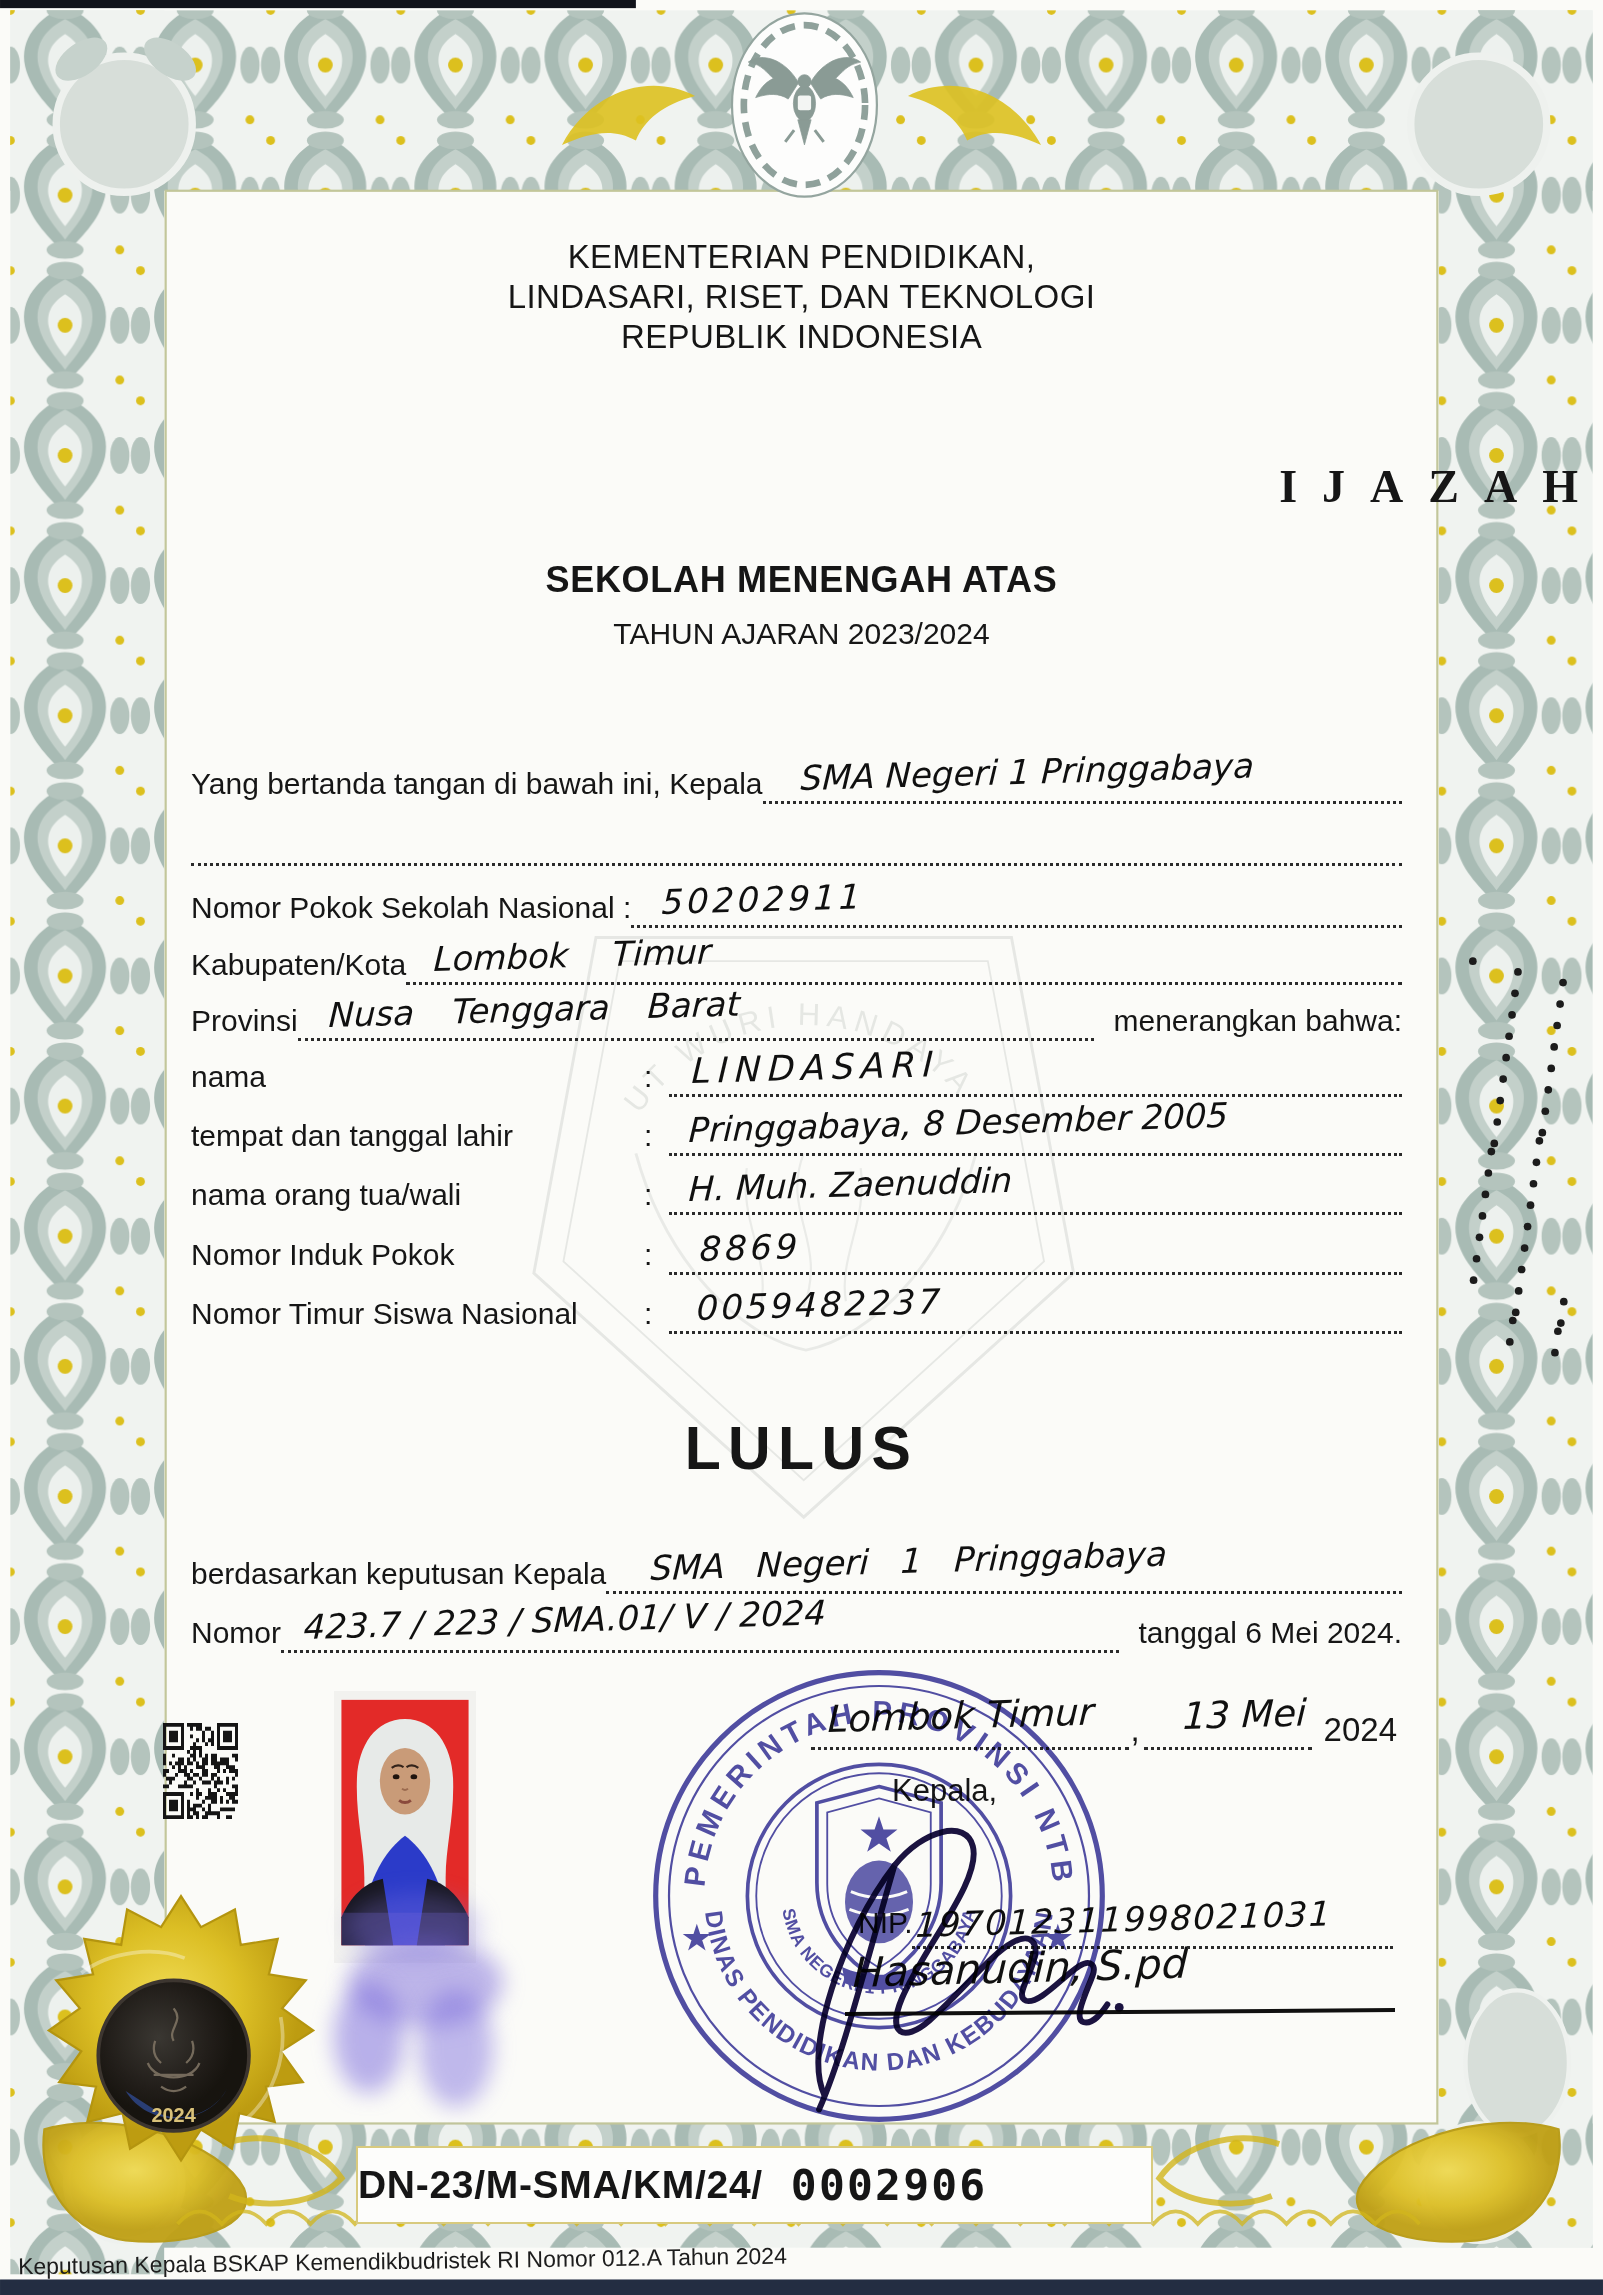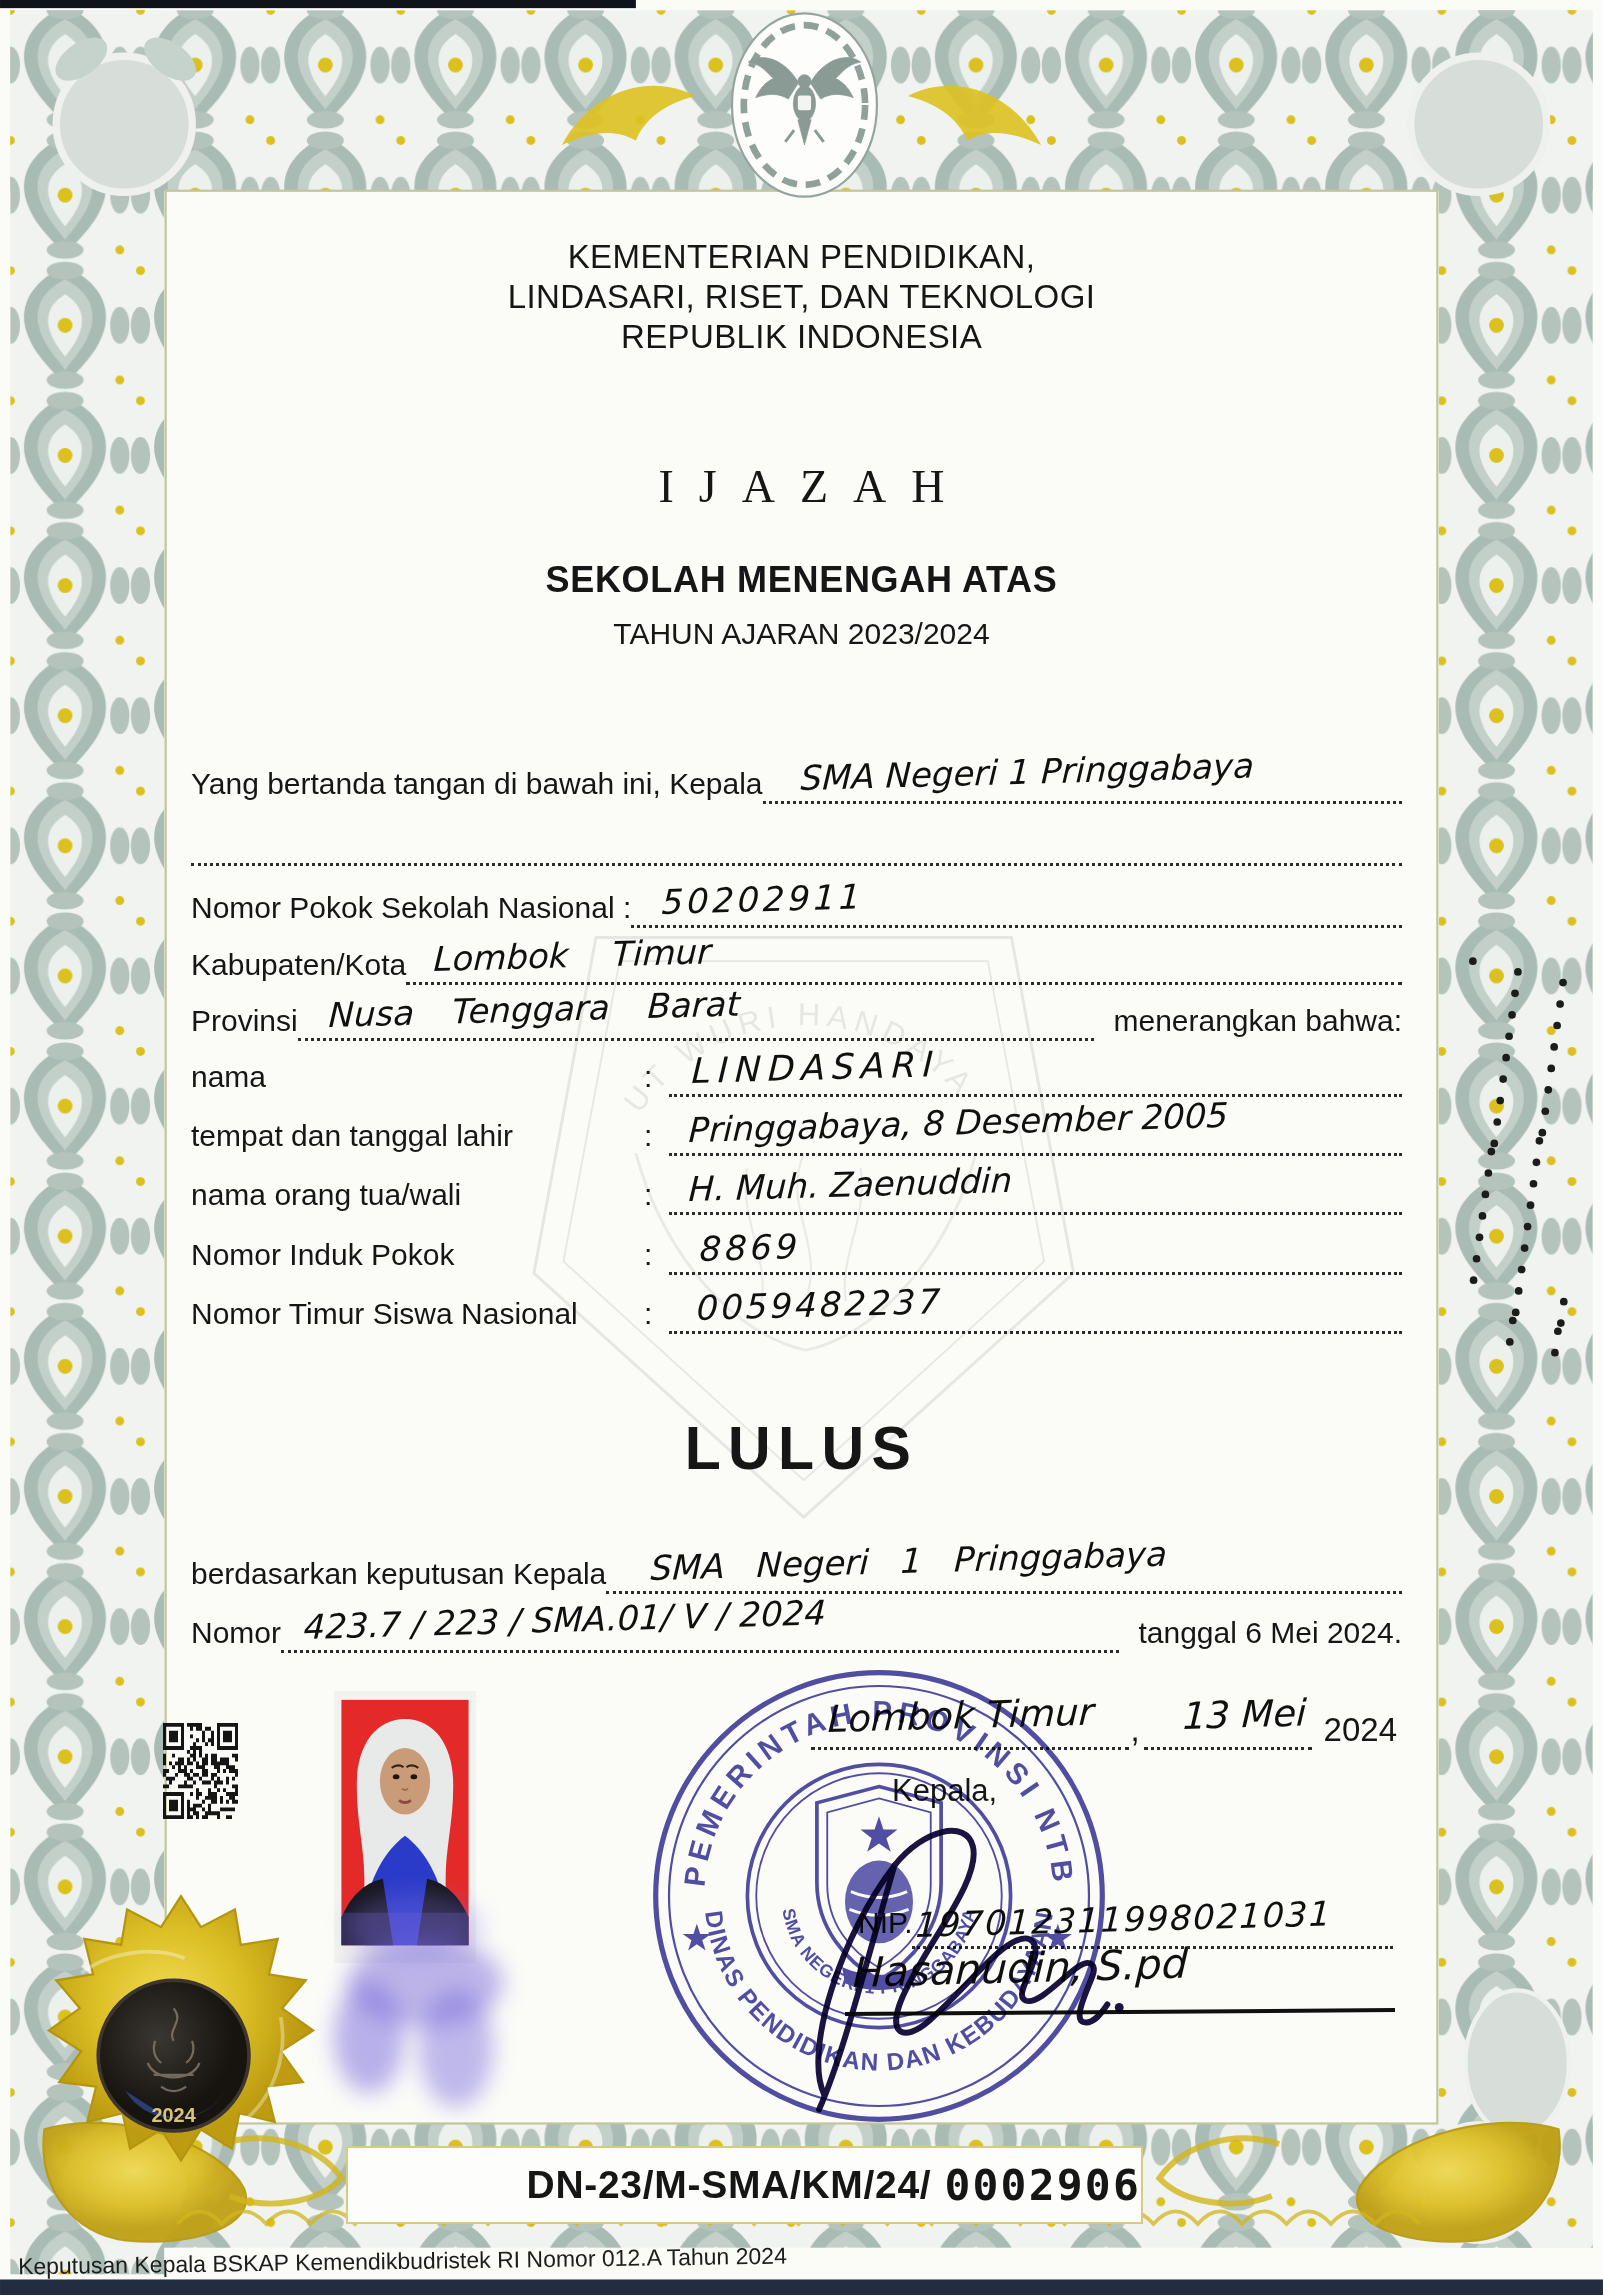--- a/index.html
+++ b/index.html
@@ -9,7 +9,7 @@
   .layer{position:absolute;left:0;top:0;}
   .center{left:0;right:0;text-align:center;}
   .ministry{font-size:33px;letter-spacing:0.4px;}
-  .title{font-family:"Liberation Serif",serif;font-weight:normal;font-size:46px;letter-spacing:25px;text-indent:25px;}
+  .title{font-family:"Liberation Serif",serif;font-weight:bold;font-size:46px;letter-spacing:25px;text-indent:25px;text-align:right;}
   .level{font-weight:bold;font-size:36px;letter-spacing:0.7px;transform:scaleY(1.04);}
   .year{font-size:30px;}
   .fline{position:absolute;left:191px;right:201px;display:flex;align-items:flex-end;height:44px;font-size:30px;}

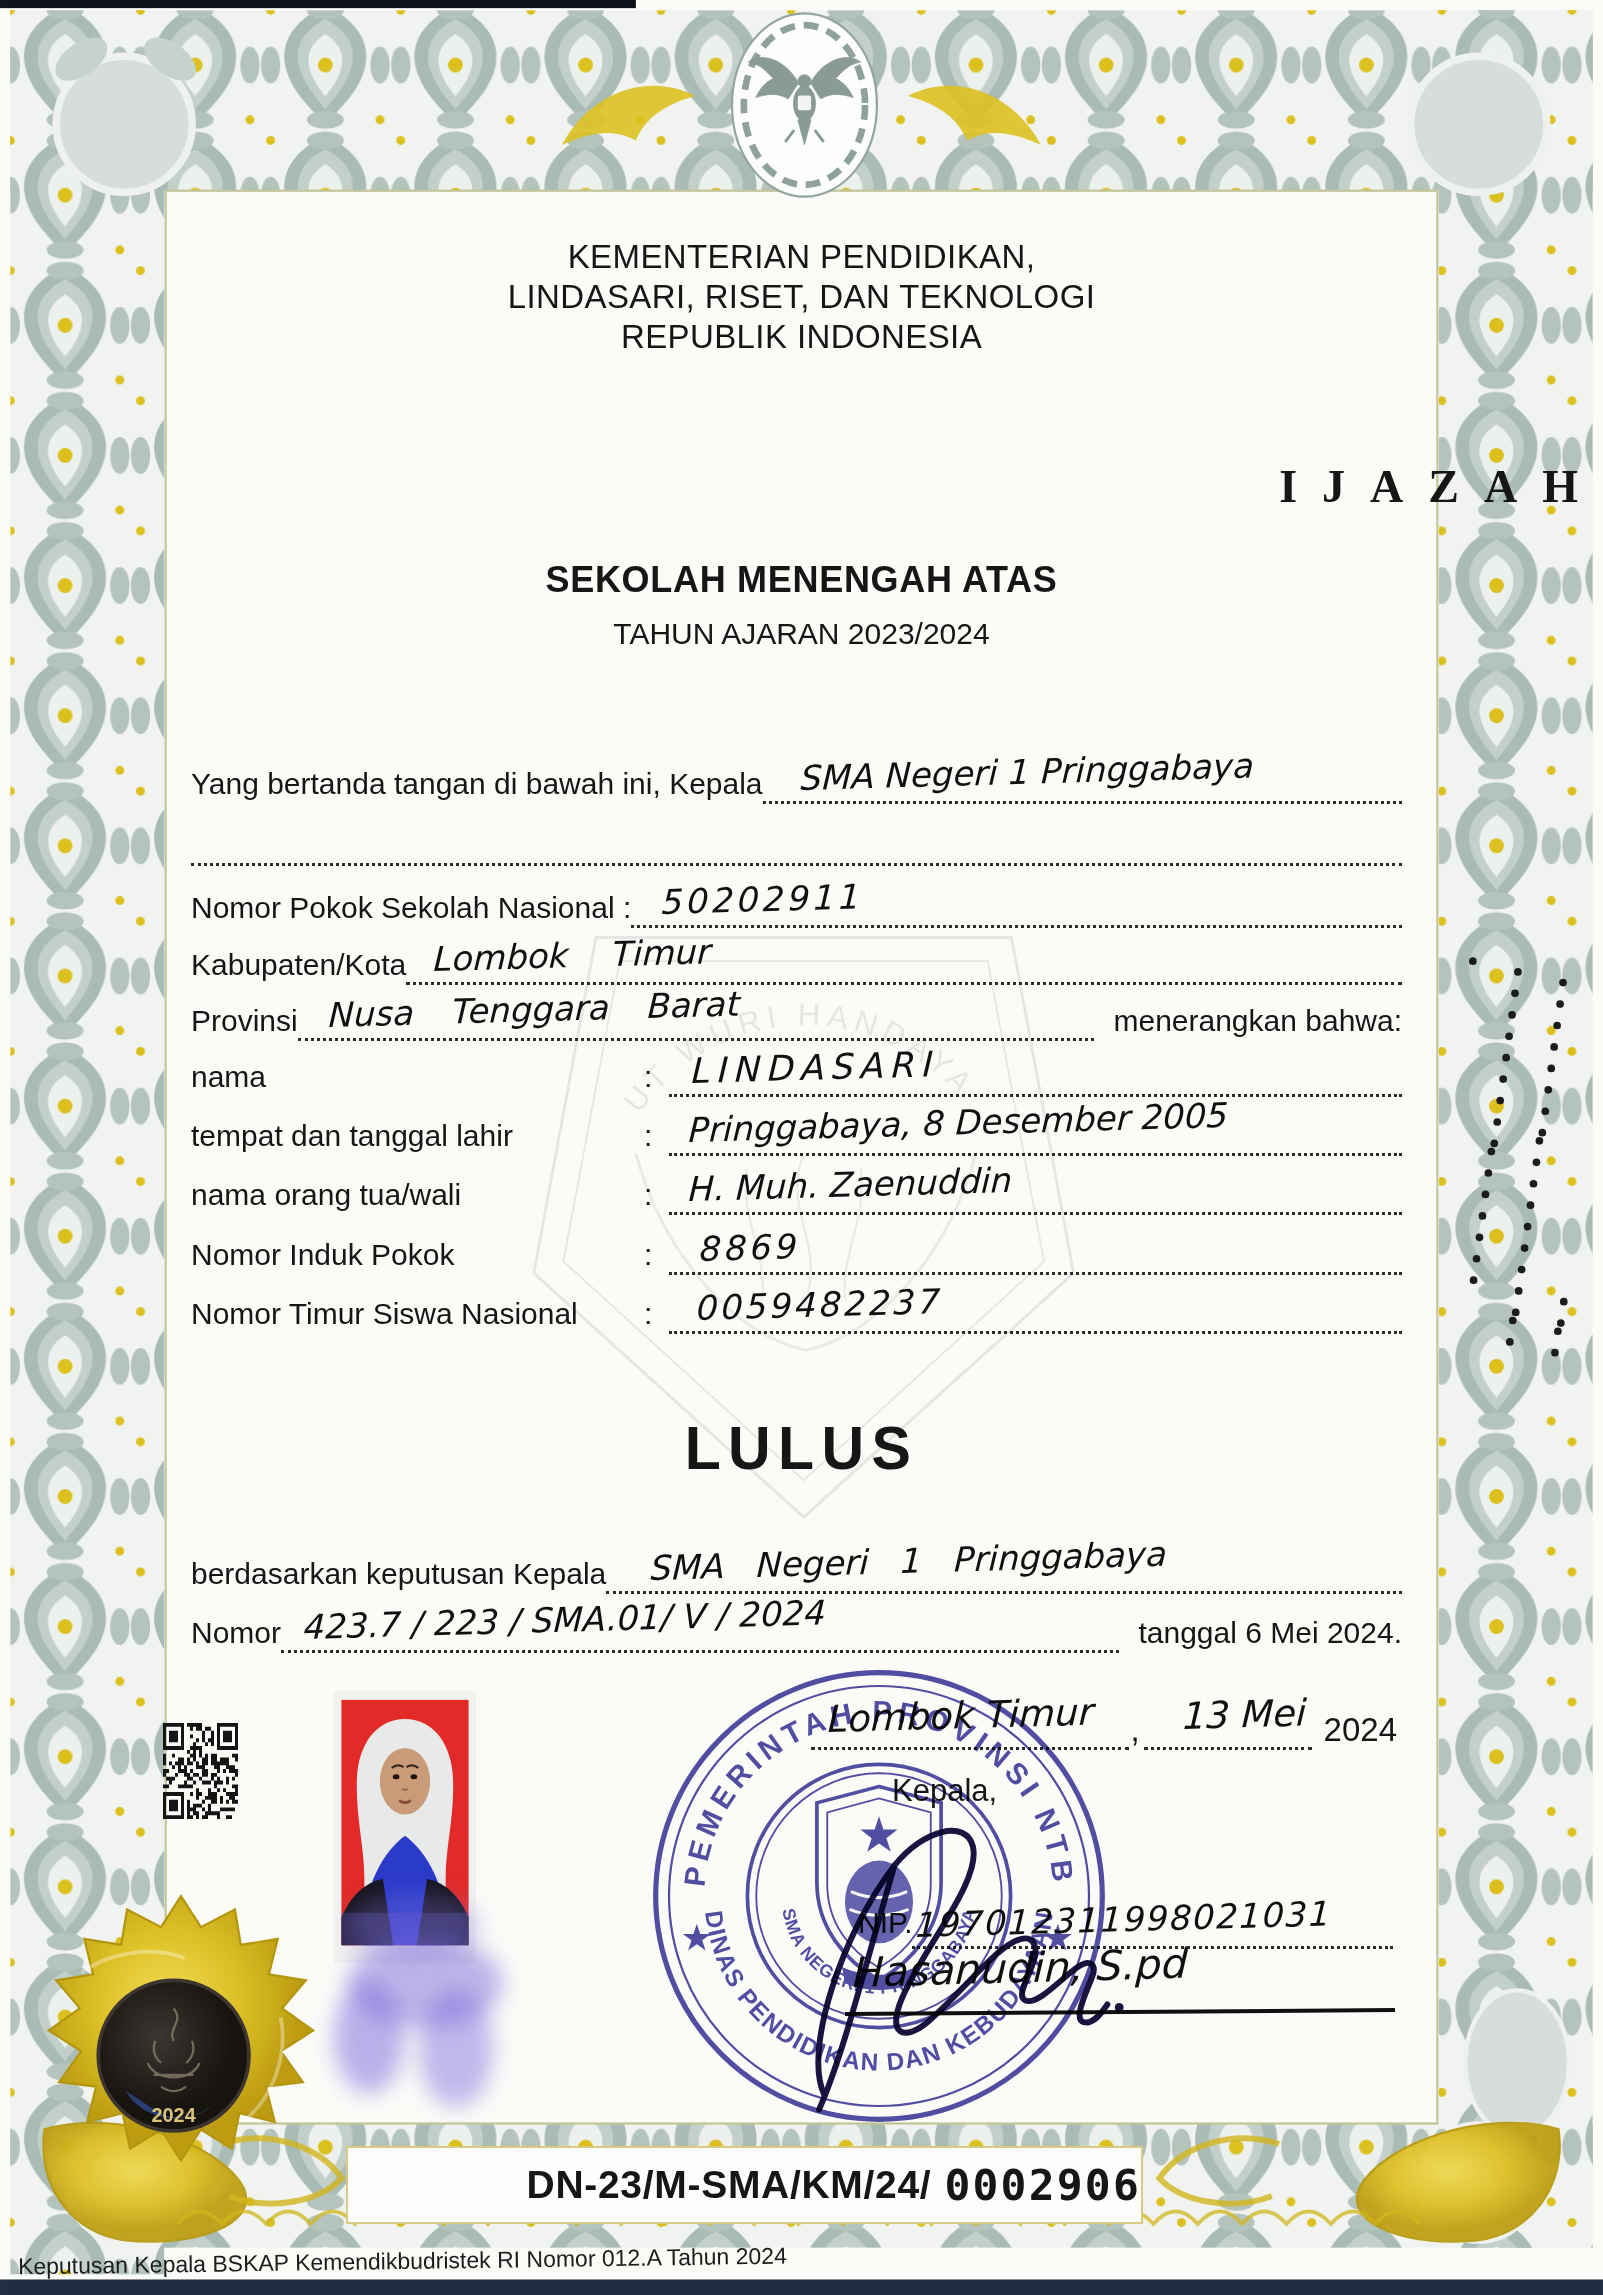--- a/index.html
+++ b/index.html
@@ -23,8 +23,8 @@
   .hv{position:absolute;bottom:3px;left:27px;font-size:34px;}
   .lulus{font-weight:bold;font-size:59px;letter-spacing:7.4px;transform:scaleY(1.03);}
   .smudge{position:absolute;border-radius:50%;filter:blur(10.4px);}
-  .serialbox{position:absolute;left:346px;top:2146px;width:793px;height:74px;background:#fdfdfb;
-             border:2.2px solid #d8ca7e;display:flex;align-items:center;justify-content:flex-end;}
+  .serialbox{position:absolute;left:356px;top:2146px;width:793px;height:74px;background:#fdfdfb;
+             border:2.2px solid #d8ca7e;display:flex;align-items:center;justify-content:flex-start;gap:15px;}
   .serialprefix{font-size:39px;font-weight:bold;letter-spacing:0.7px;}
   .serialnum{font-family:"DejaVu Sans Mono",monospace;font-size:43px;font-weight:600;letter-spacing:2.2px;margin-left:13px;}
   .footer{position:absolute;left:18px;top:2248px;font-size:23px;transform:rotate(-.8deg);color:#1d1d1d;}

